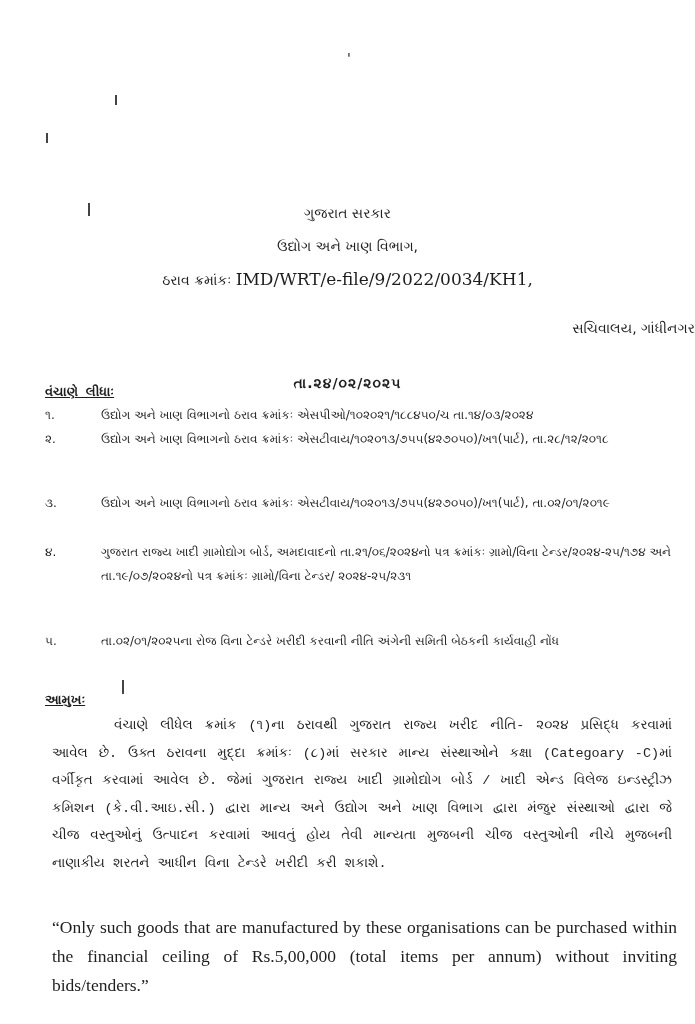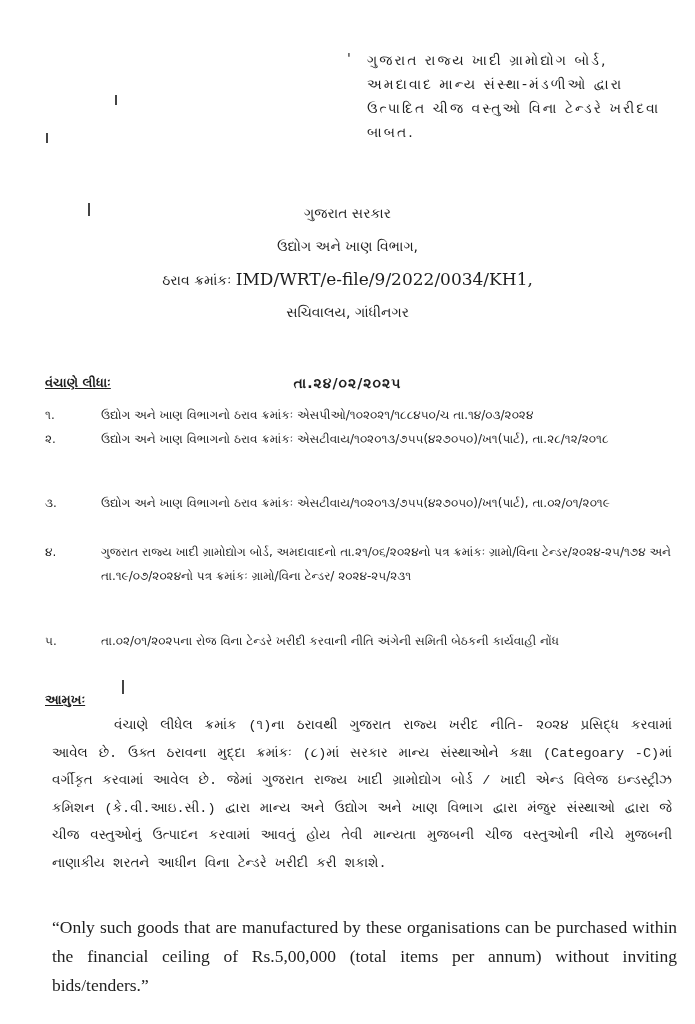--- a/index.html
+++ b/index.html
@@ -59,7 +59,6 @@
 
   <div class="subject">
     <span class="bullet">'</span>
-    <span>ગુજરાત રાજ્ય ખાદી ગ્રામોદ્યોગ બોર્ડ, અમદાવાદ માન્ય સંસ્થા-મંડળીઓ દ્વારા ઉત્પાદિત ચીજ વસ્તુઓ વિના ટેન્ડરે ખરીદવા બાબત.</span>
   </div>
 
   <div class="center c2">ઉદ્યોગ અને ખાણ વિભાગ,</div>

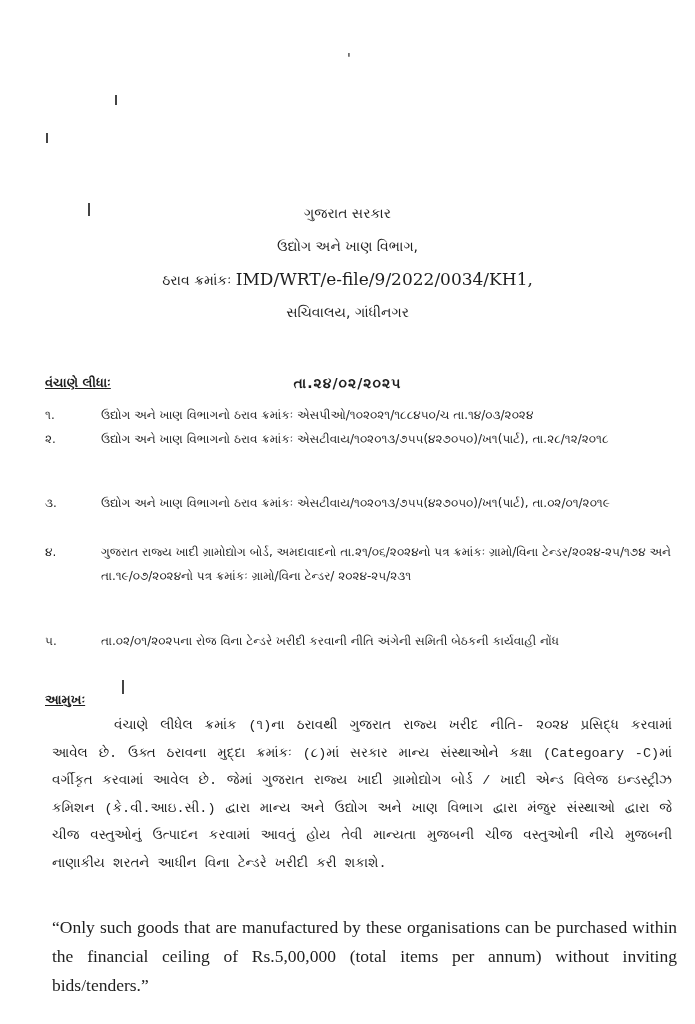--- a/index.html
+++ b/index.html
@@ -20,7 +20,7 @@
     .c2 { top: 238px; }
     .c3 { top: 269px; font-size: 14px; }
     .c3 .num { font-family: "DejaVu Serif", serif; font-size: 17px; margin-top: 11px; }
-    .c4 { top: 304px; }
+    .c4 { top: 320px; text-align: right; }
     .c5 { top: 337px; font-weight: bold; letter-spacing: 1px; margin-top: 38px; }
     .heading {
       position: absolute; left: 45px; font-size: 13px; font-weight: bold;

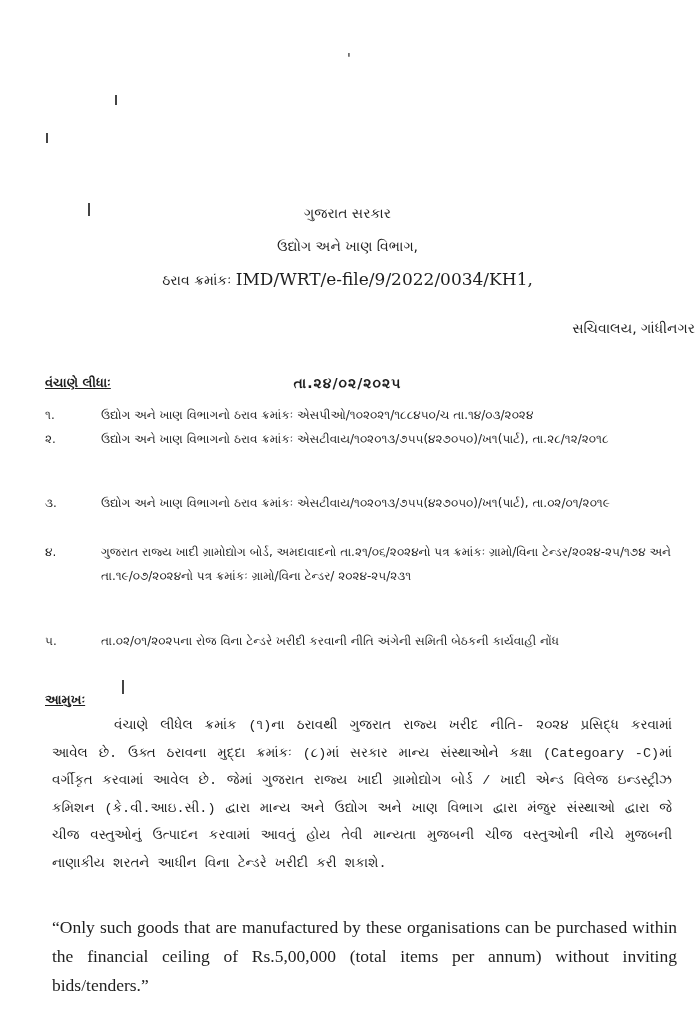--- a/index.html
+++ b/index.html
@@ -26,7 +26,7 @@
       position: absolute; left: 45px; font-size: 13px; font-weight: bold;
       text-decoration: underline;
     }
-    .h1 { top: 375px; }
+    .h1 { top: 385px; font-family: Liberation Mono, monospace; }
     .h2 { top: 692px; text-align: center; }
     .ref { position: absolute; left: 45px; width: 640px; font-size: 12px; line-height: 24px; }
     .ref .n { position: absolute; left: 0; top: 0; }

